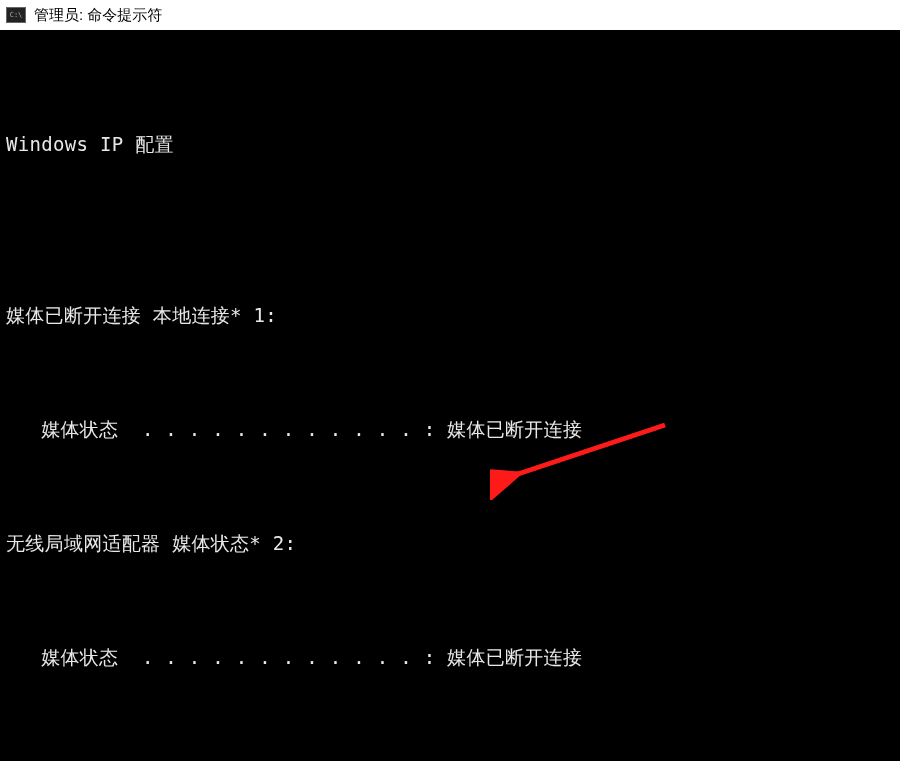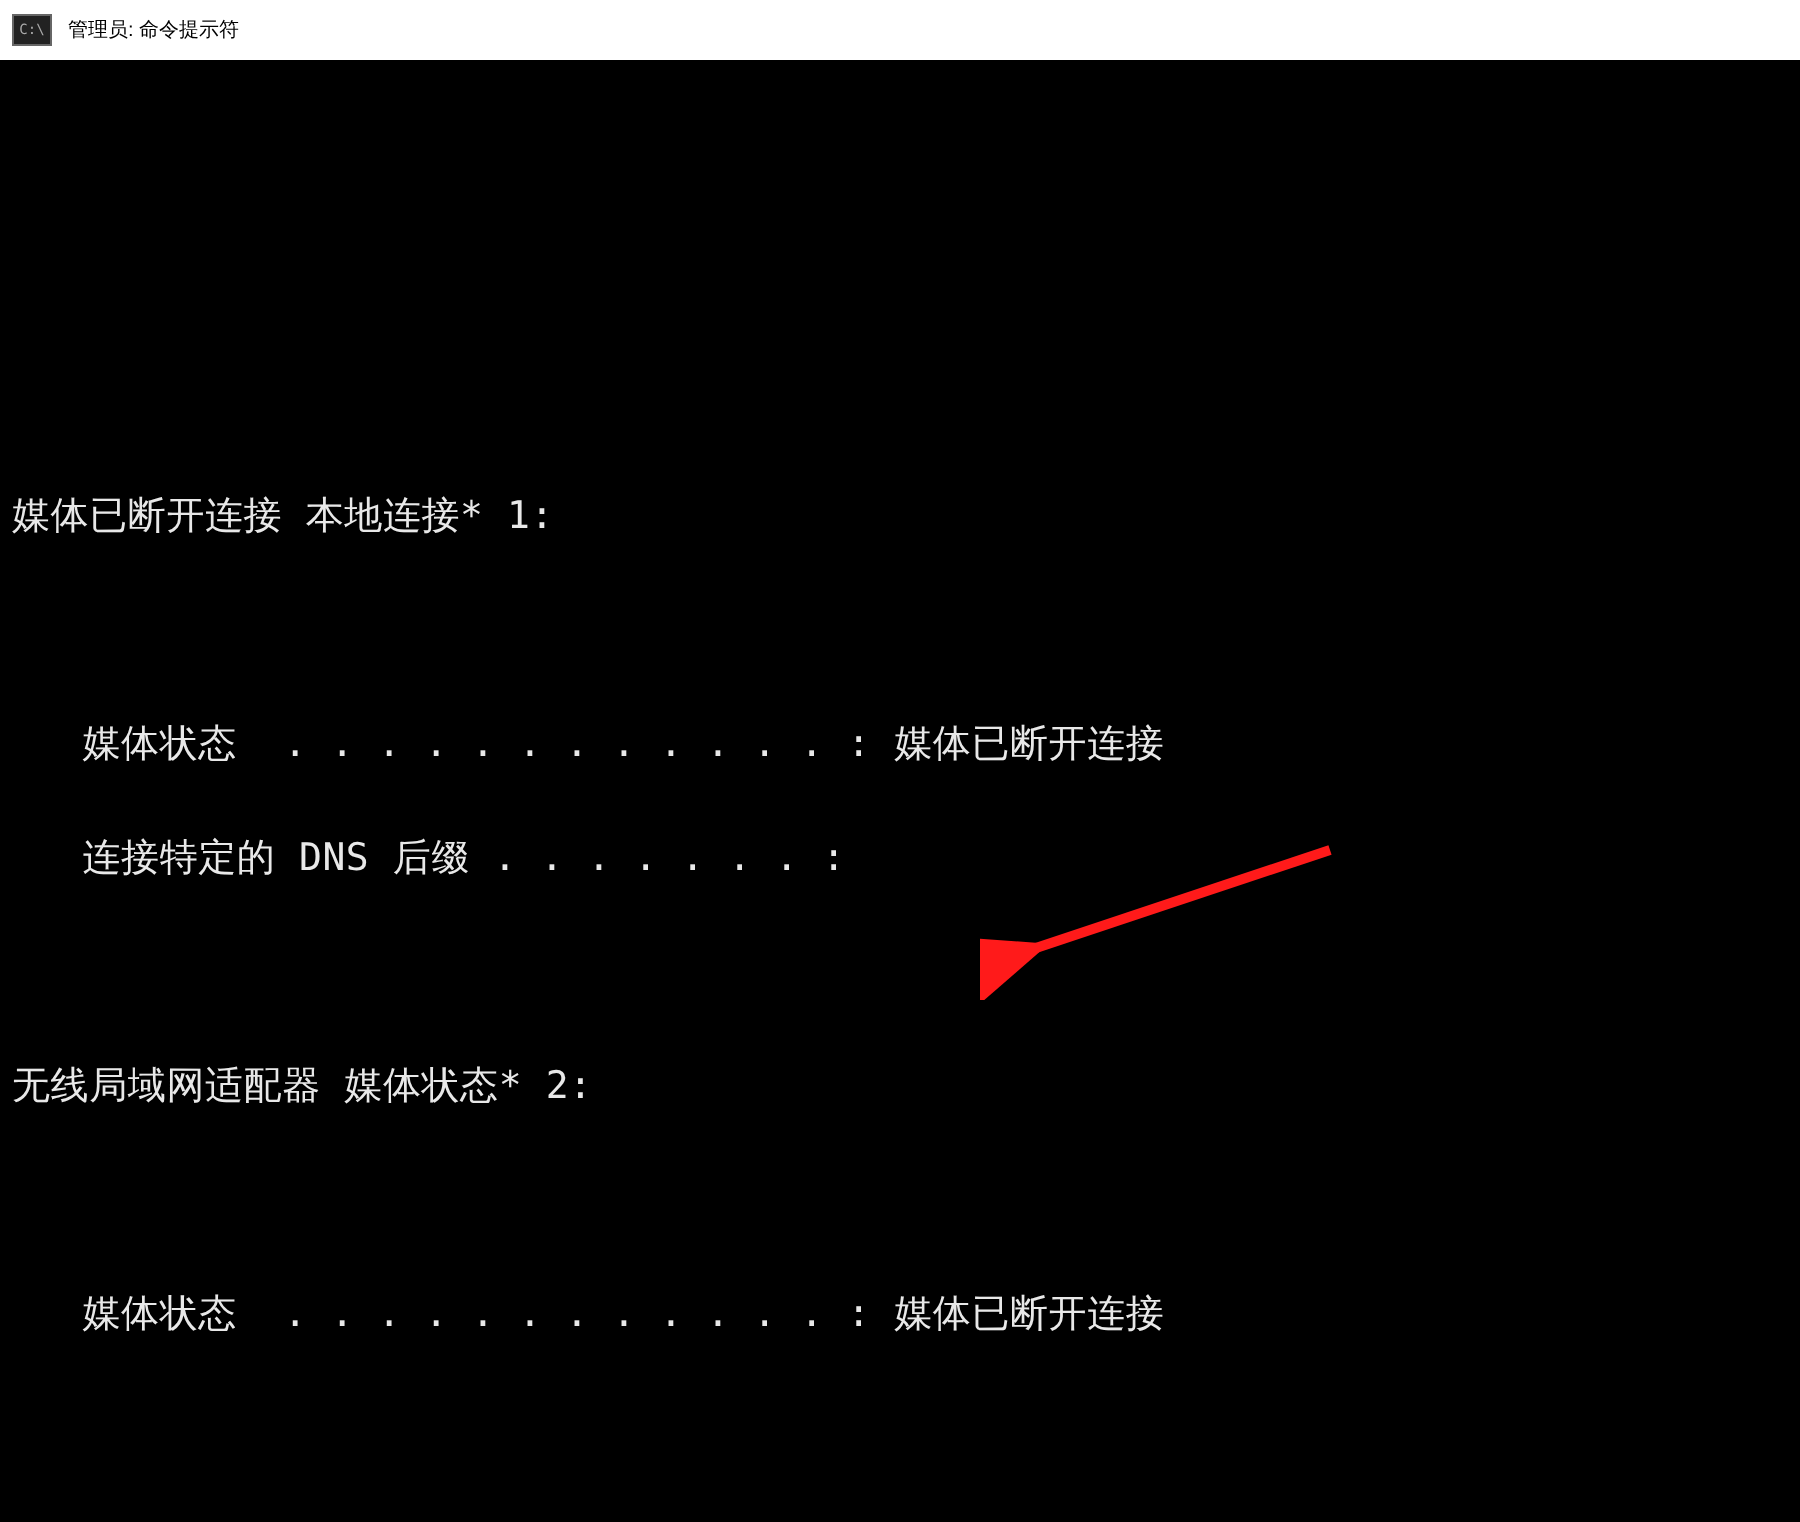--- a/index.html
+++ b/index.html
@@ -39,7 +39,7 @@
       color: #aaa;
     }
     .titlebar-text {
-      font-size: 10px;
+      font-size: 15px;
       font-family: 'Microsoft YaHei', 'SimSun', sans-serif;
     }
     .terminal {

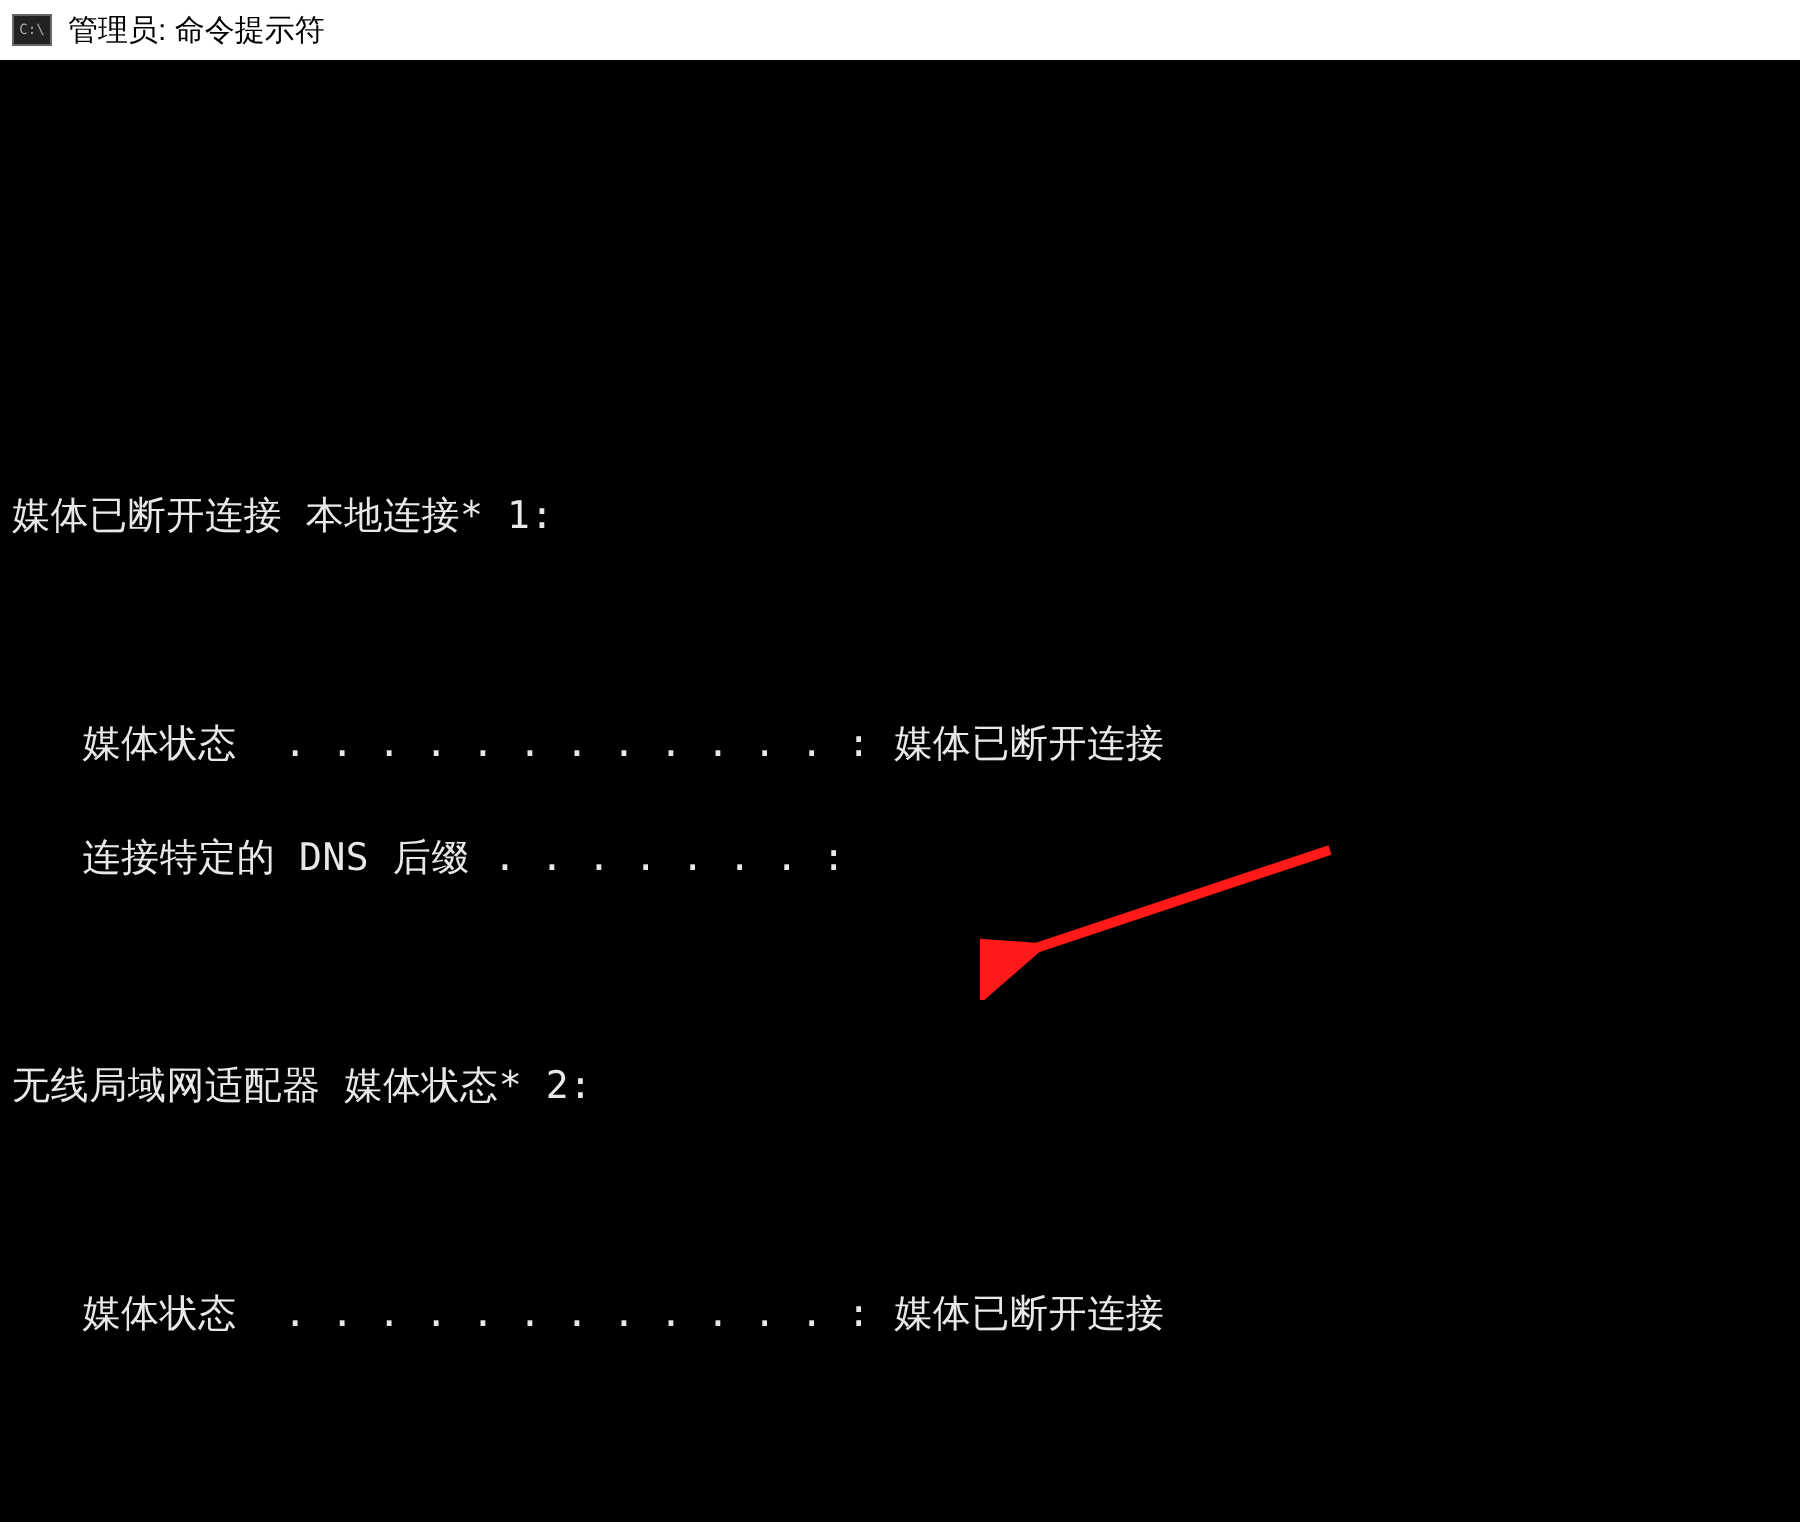--- a/index.html
+++ b/index.html
@@ -70,6 +70,7 @@
 
 <div class="terminal">
 <span class="line"> </span>
+<span class="line">Windows IP 配置</span>
 <span class="line"> </span>
 <span class="line"> </span>
 <span class="line">媒体已断开连接 本地连接* 1:</span>

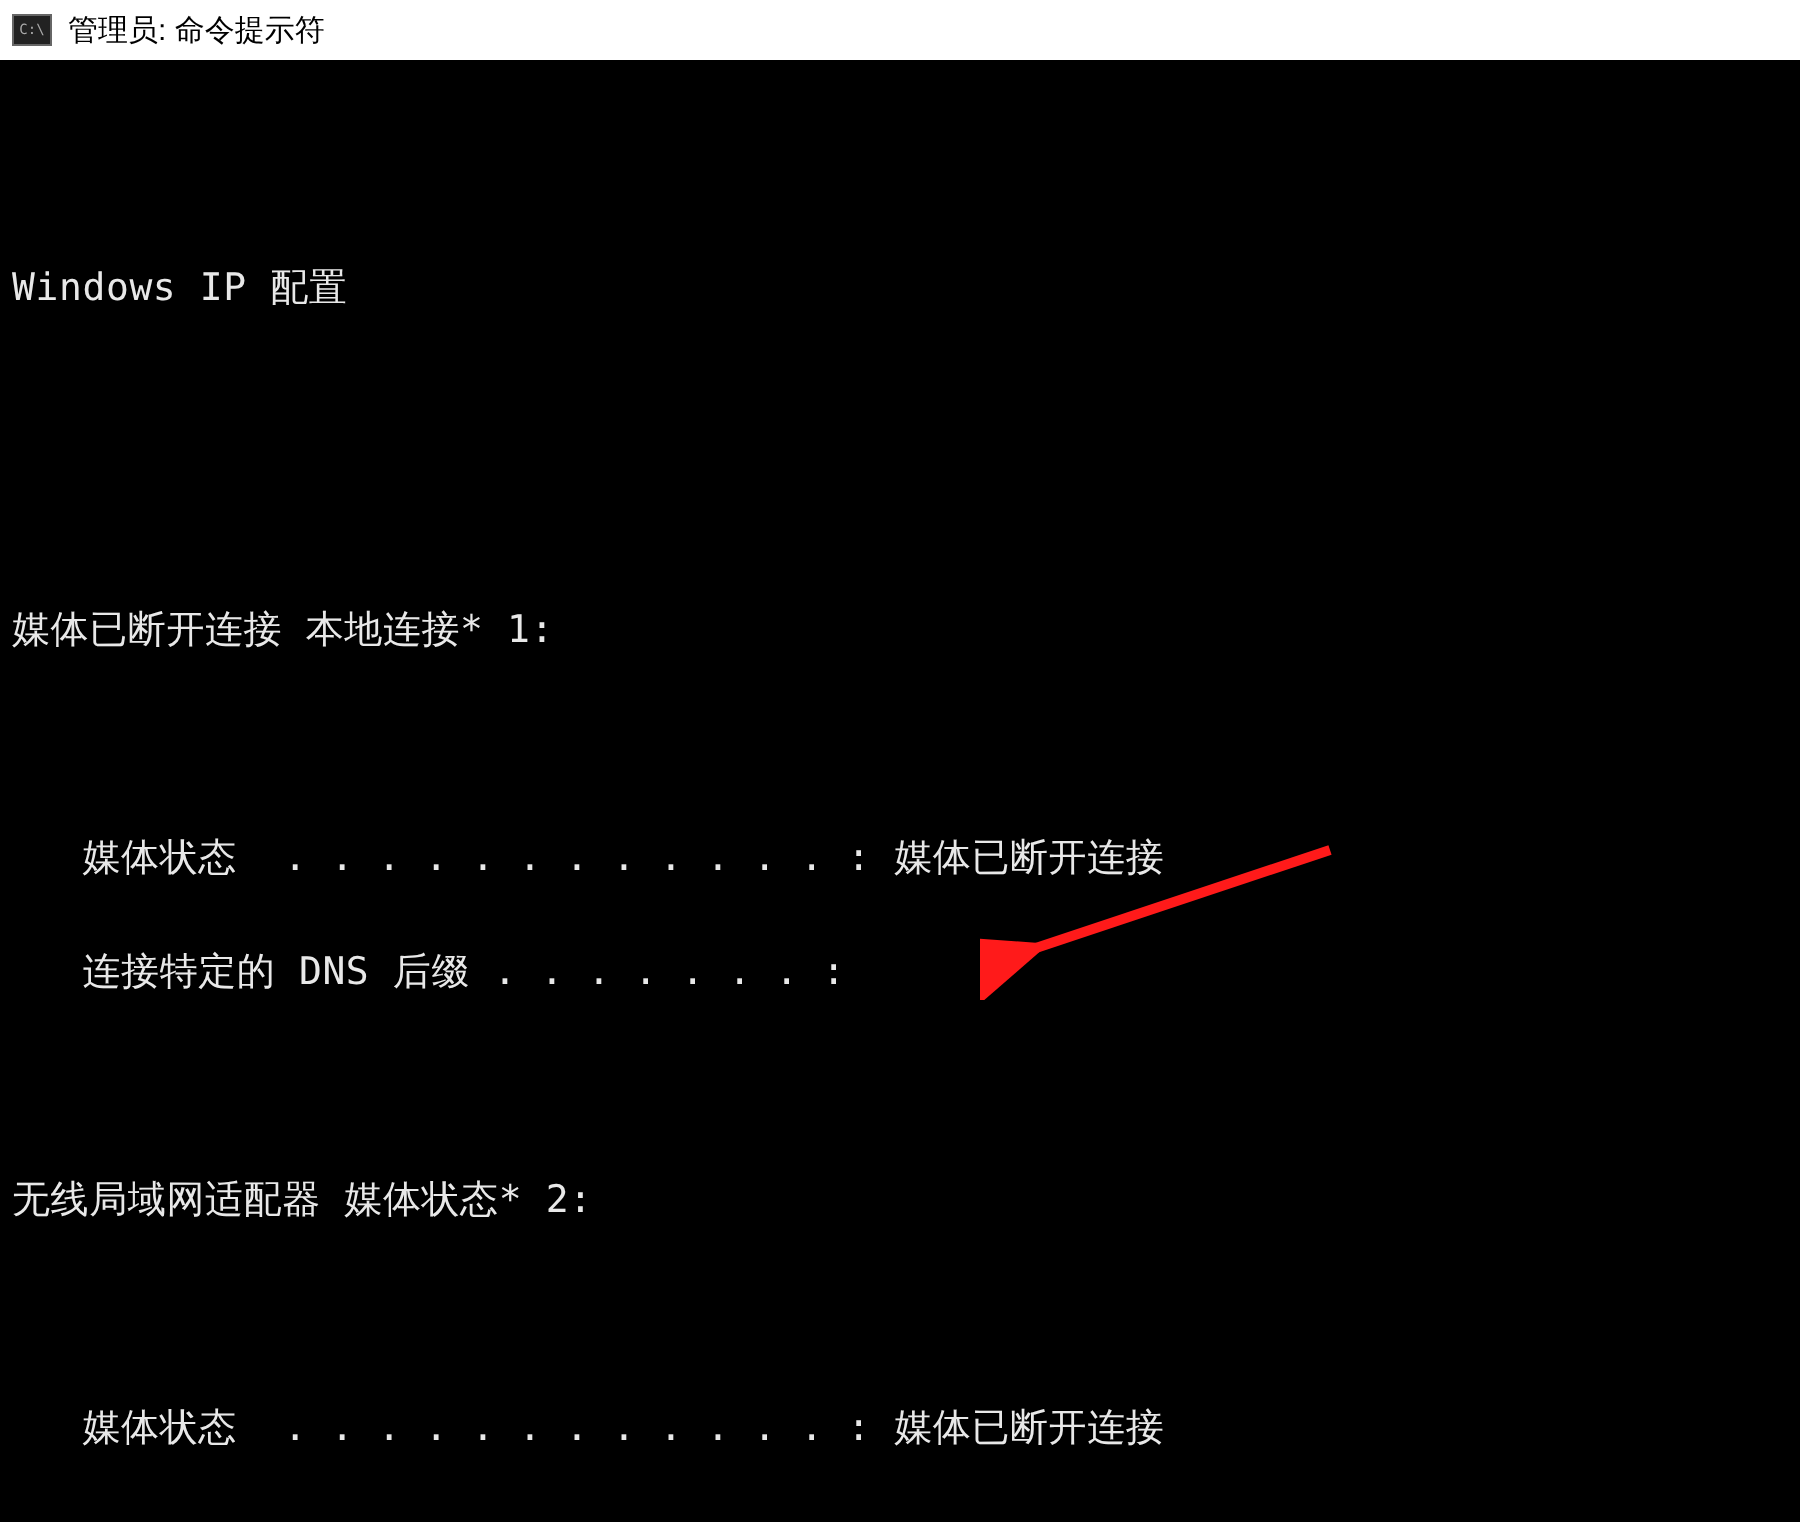--- a/index.html
+++ b/index.html
@@ -76,7 +76,6 @@
 <span class="line">媒体已断开连接 本地连接* 1:</span>
 <span class="line"> </span>
 <span class="line"><span>   媒体状态  . . . . . . . . . . . . : </span><span>媒体已断开连接</span></span>
-<span class="line"><span>   连接特定的 DNS 后缀 . . . . . . . :</span></span>
 <span class="line"> </span>
 <span class="line">无线局域网适配器 媒体状态* 2:</span>
 <span class="line"> </span>

